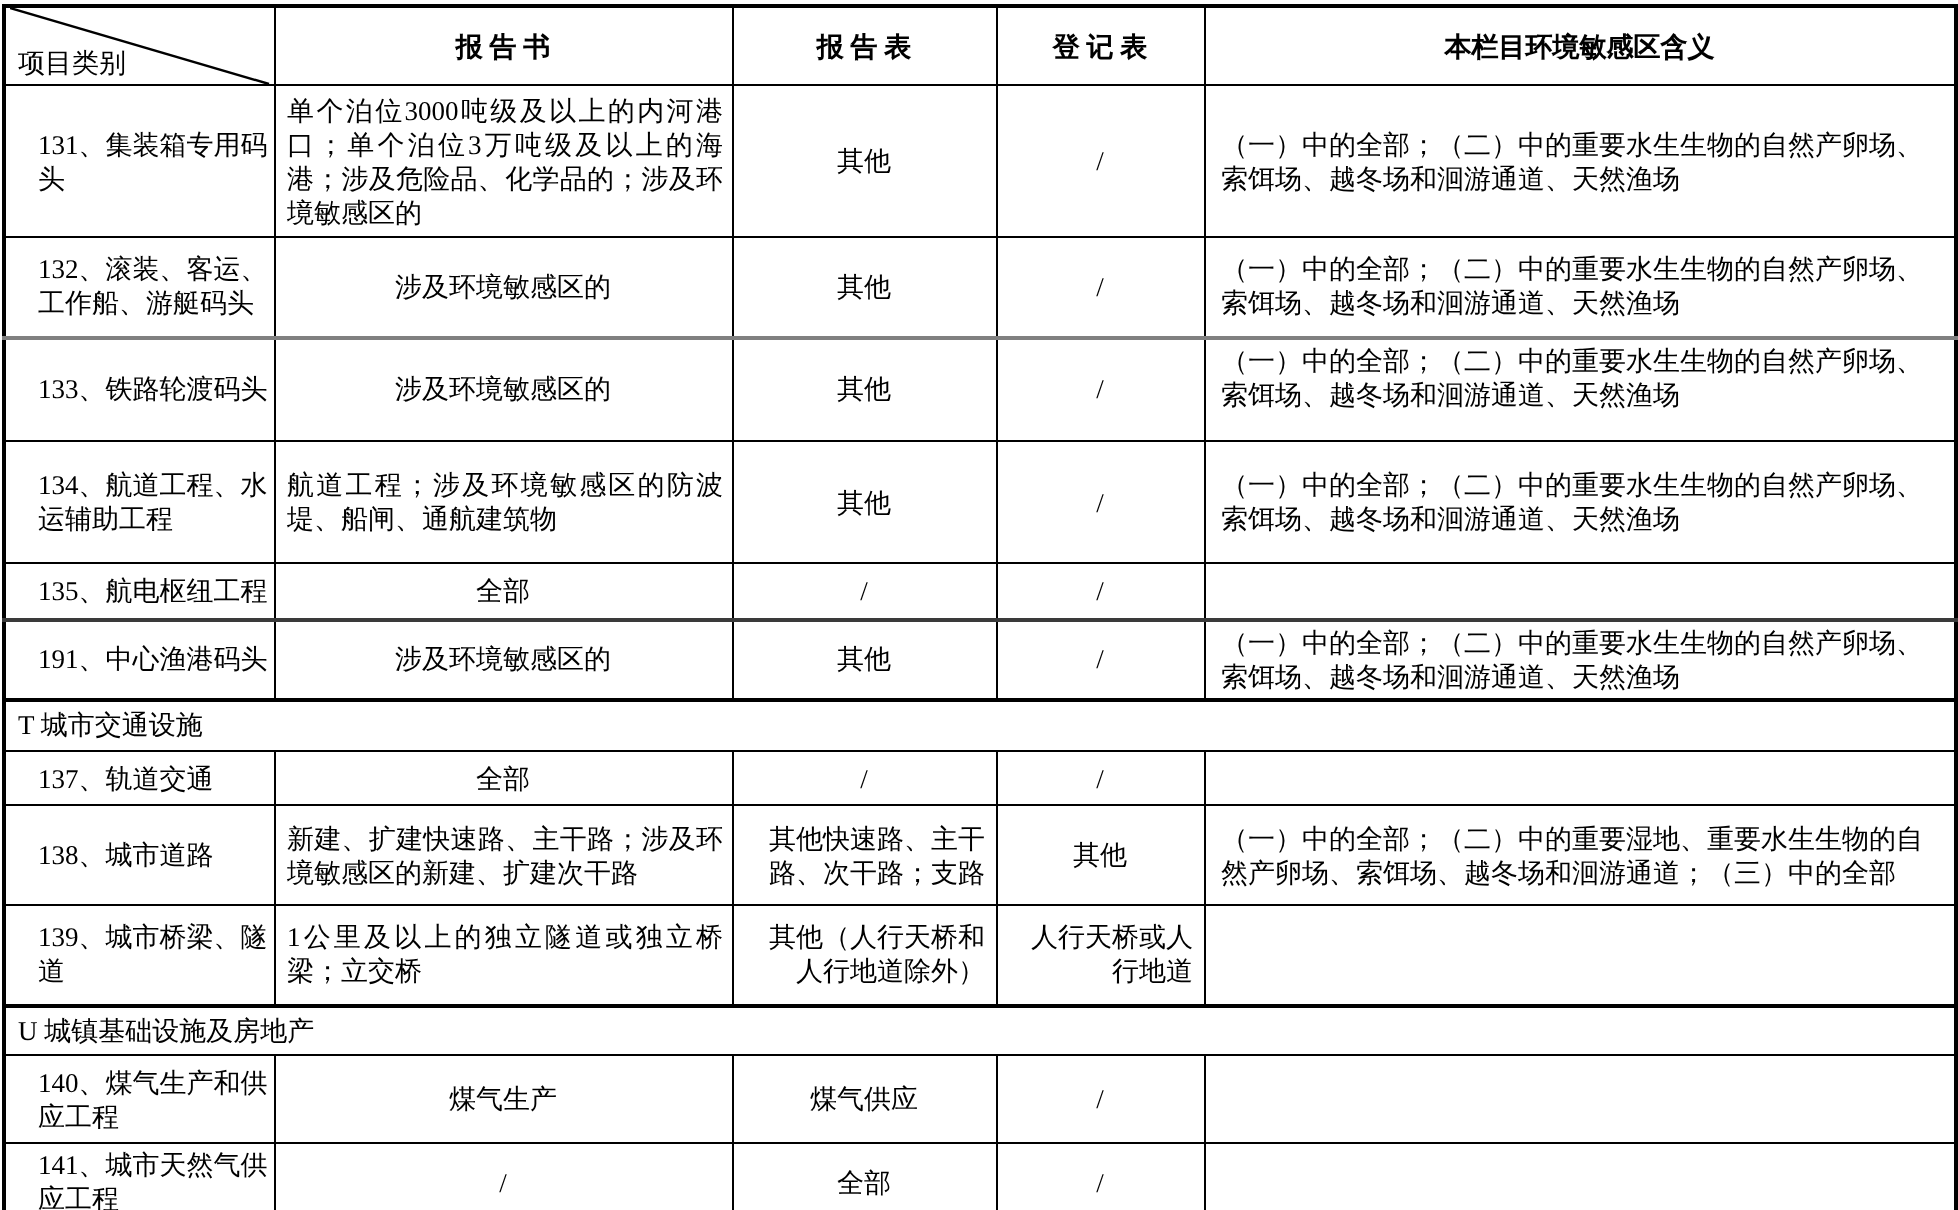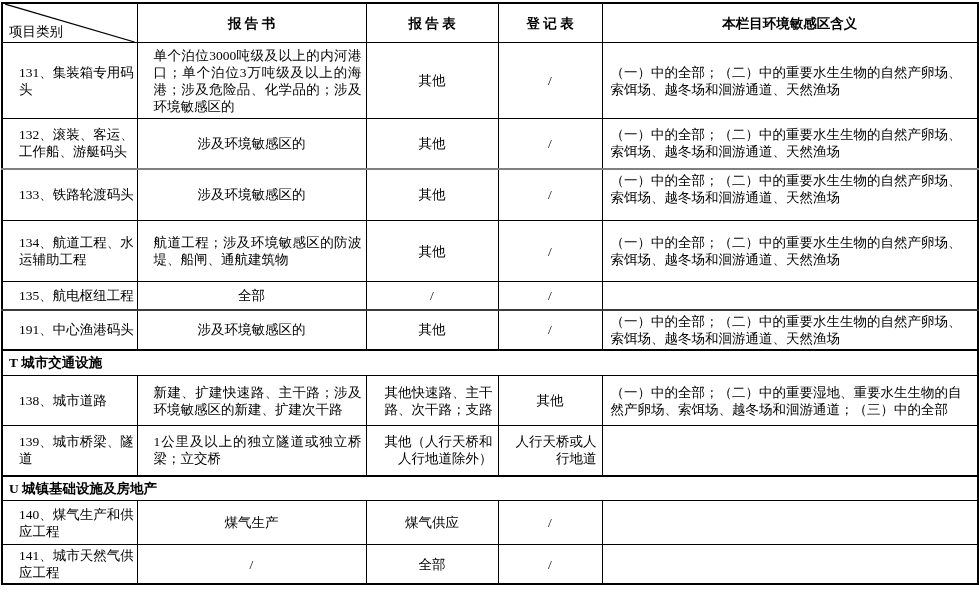--- a/index.html
+++ b/index.html
@@ -27,7 +27,7 @@
   
   td.cat{text-align:left;padding-left:16px;padding-right:2px;}
   td.c{text-align:center;}
-  td.jl{text-align:justify;text-align-last:left;padding-left:16px;padding-right:4px;}
+  td.jl{text-align:justify;text-align-last:left;padding-left:6px;padding-right:4px;}
   td.lf{text-align:right;padding-left:10px;}
   td.meaning{text-align:left;padding-left:8px;padding-right:6px;}
   

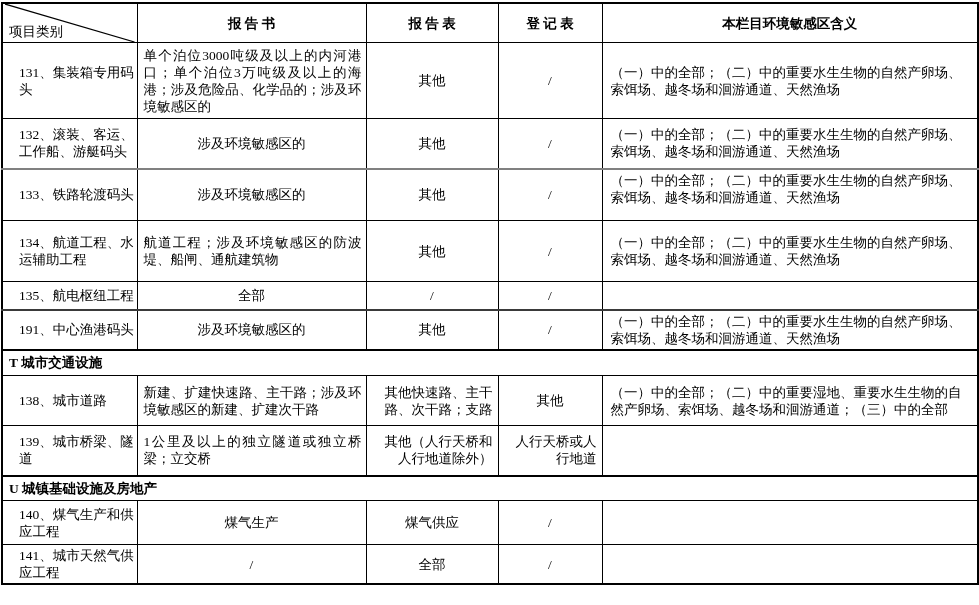--- a/index.html
+++ b/index.html
@@ -34,7 +34,7 @@
   tr.head td{font-weight:bold;text-align:center;padding:0 2px;}
   
   tr.section td{
-    font-weight:bold;text-align:left;padding-left:6px;
+    font-weight:normal;text-align:left;padding-left:6px;
     border-top:2px solid #000;
   }
   

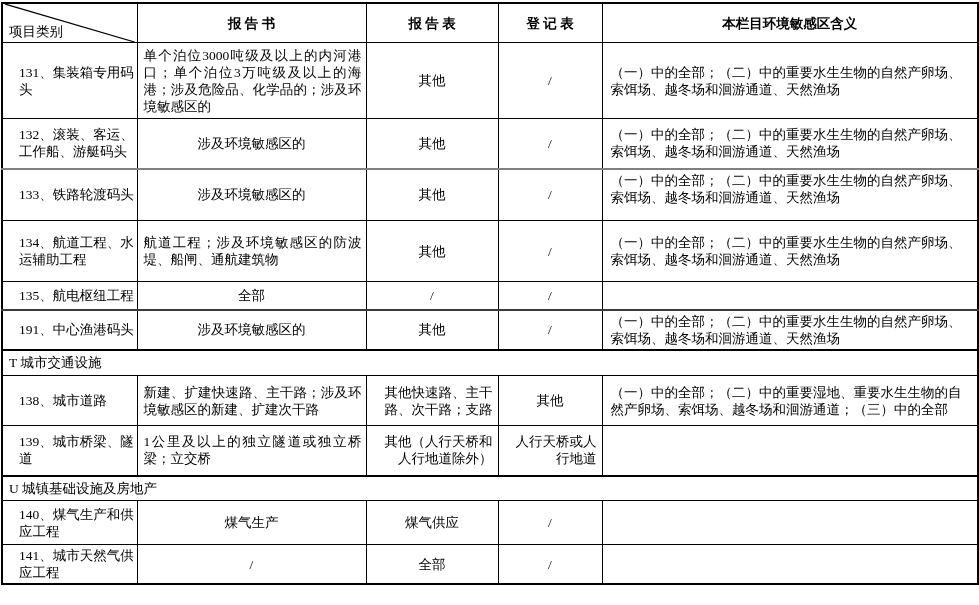--- a/index.html
+++ b/index.html
@@ -128,6 +128,13 @@
     <td colspan="5">T 城市交通设施</td>
   </tr>
 
+  <tr style="height:27px">
+    <td class="cat">137、轨道交通</td>
+    <td class="c">全部</td>
+    <td class="c">/</td>
+    <td class="c">/</td>
+    <td class="meaning"></td>
+  </tr>
 
   <tr style="height:50px">
     <td class="cat">138、城市道路</td>

